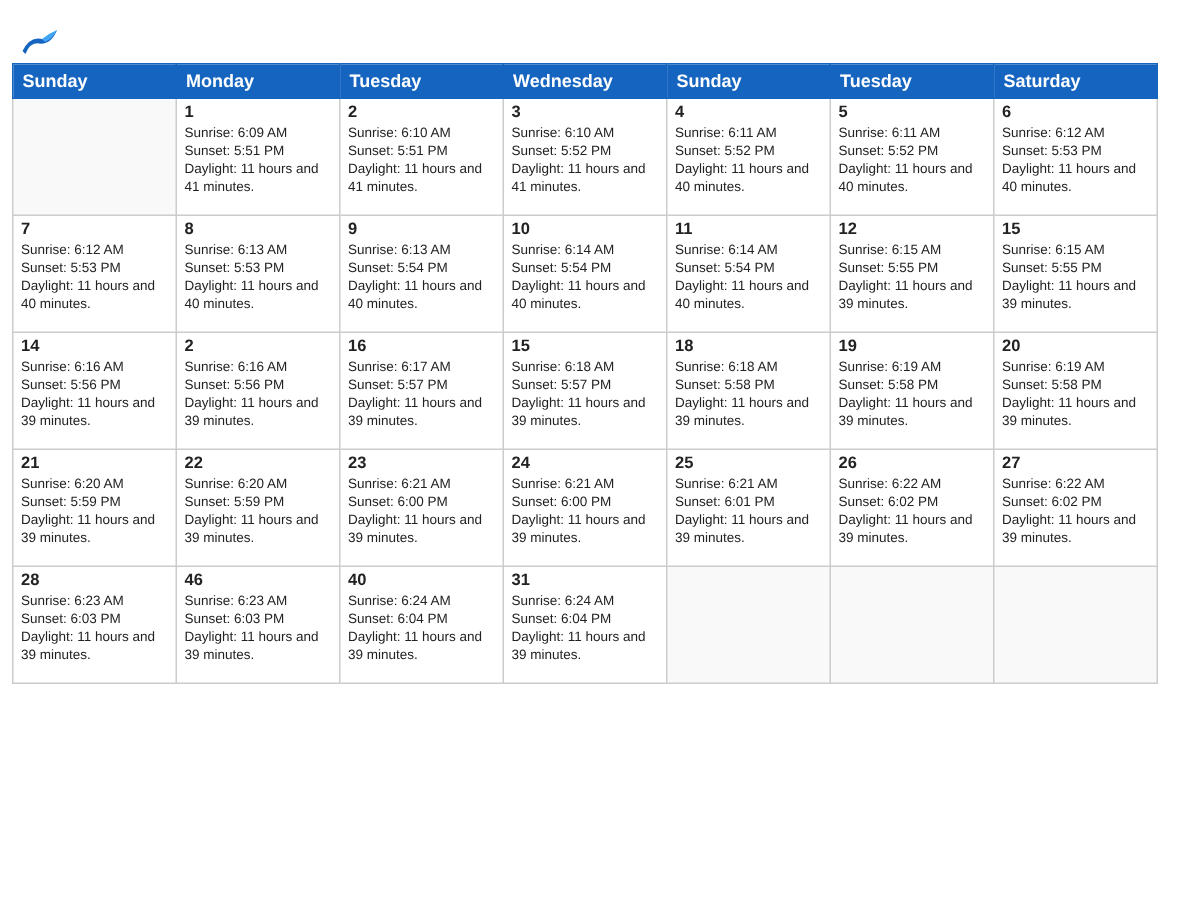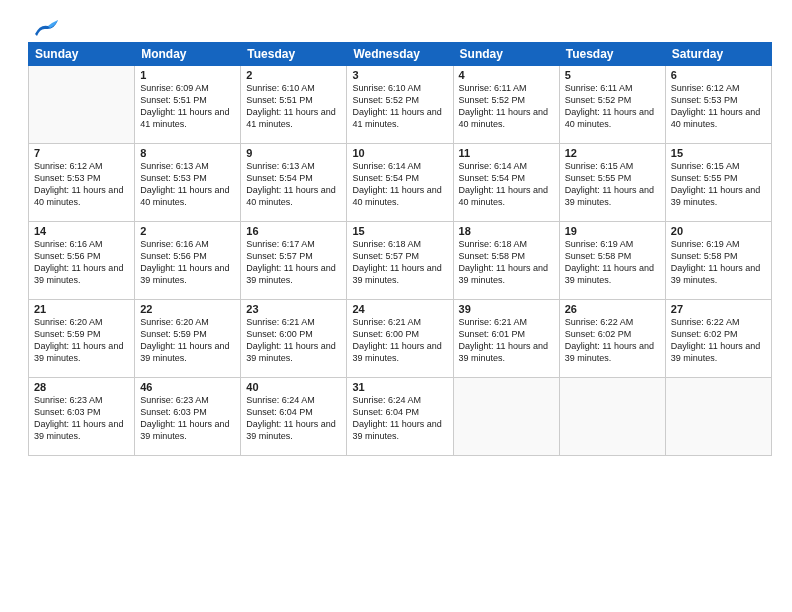--- a/index.html
+++ b/index.html
@@ -12,7 +12,7 @@
     }
     .container {
       width: 792px;
-      padding: 16px 20px 10px 28px;
+      padding: 16px 20px 10px 8px;
     }
     .header {
       display: flex;

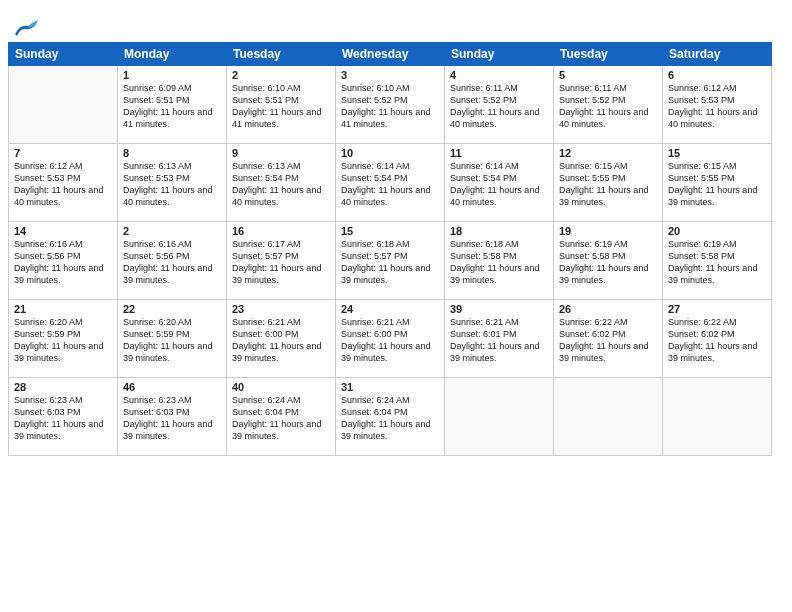--- a/index.html
+++ b/index.html
@@ -230,7 +230,7 @@
             <div class="day-info">Sunrise: 6:21 AM<br>Sunset: 6:00 PM<br>Daylight: 11 hours and 39 minutes.</div>
           </td>
           <td>
-            <span class="day-num">39</span>
+            <span class="day-num">25</span>
             <div class="day-info">Sunrise: 6:21 AM<br>Sunset: 6:01 PM<br>Daylight: 11 hours and 39 minutes.</div>
           </td>
           <td>

